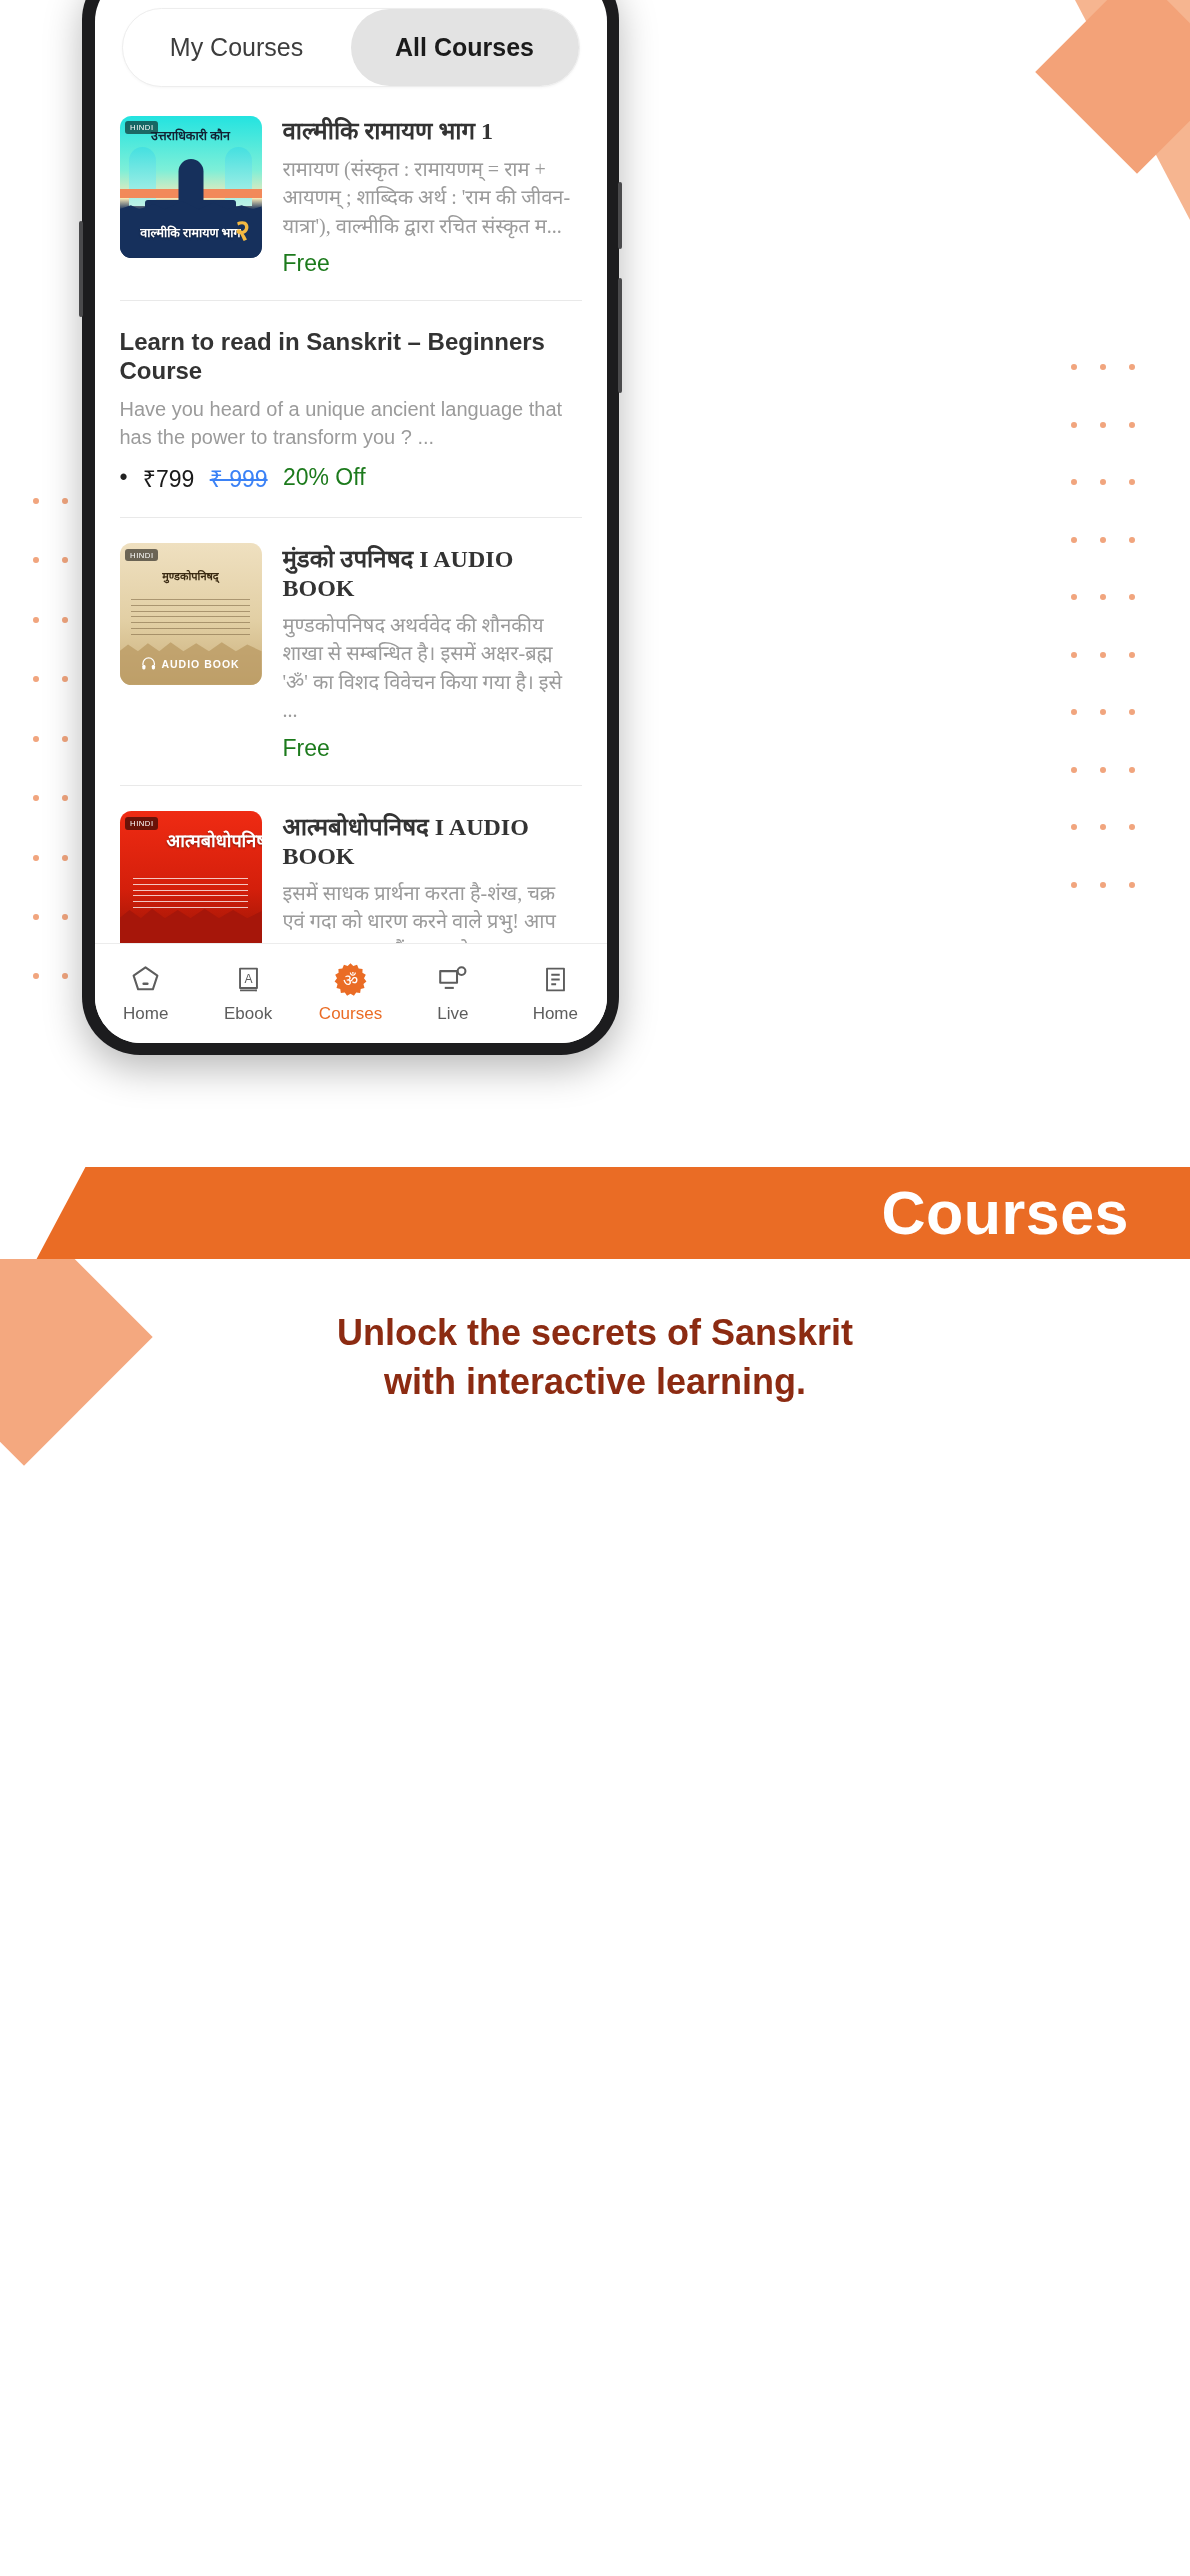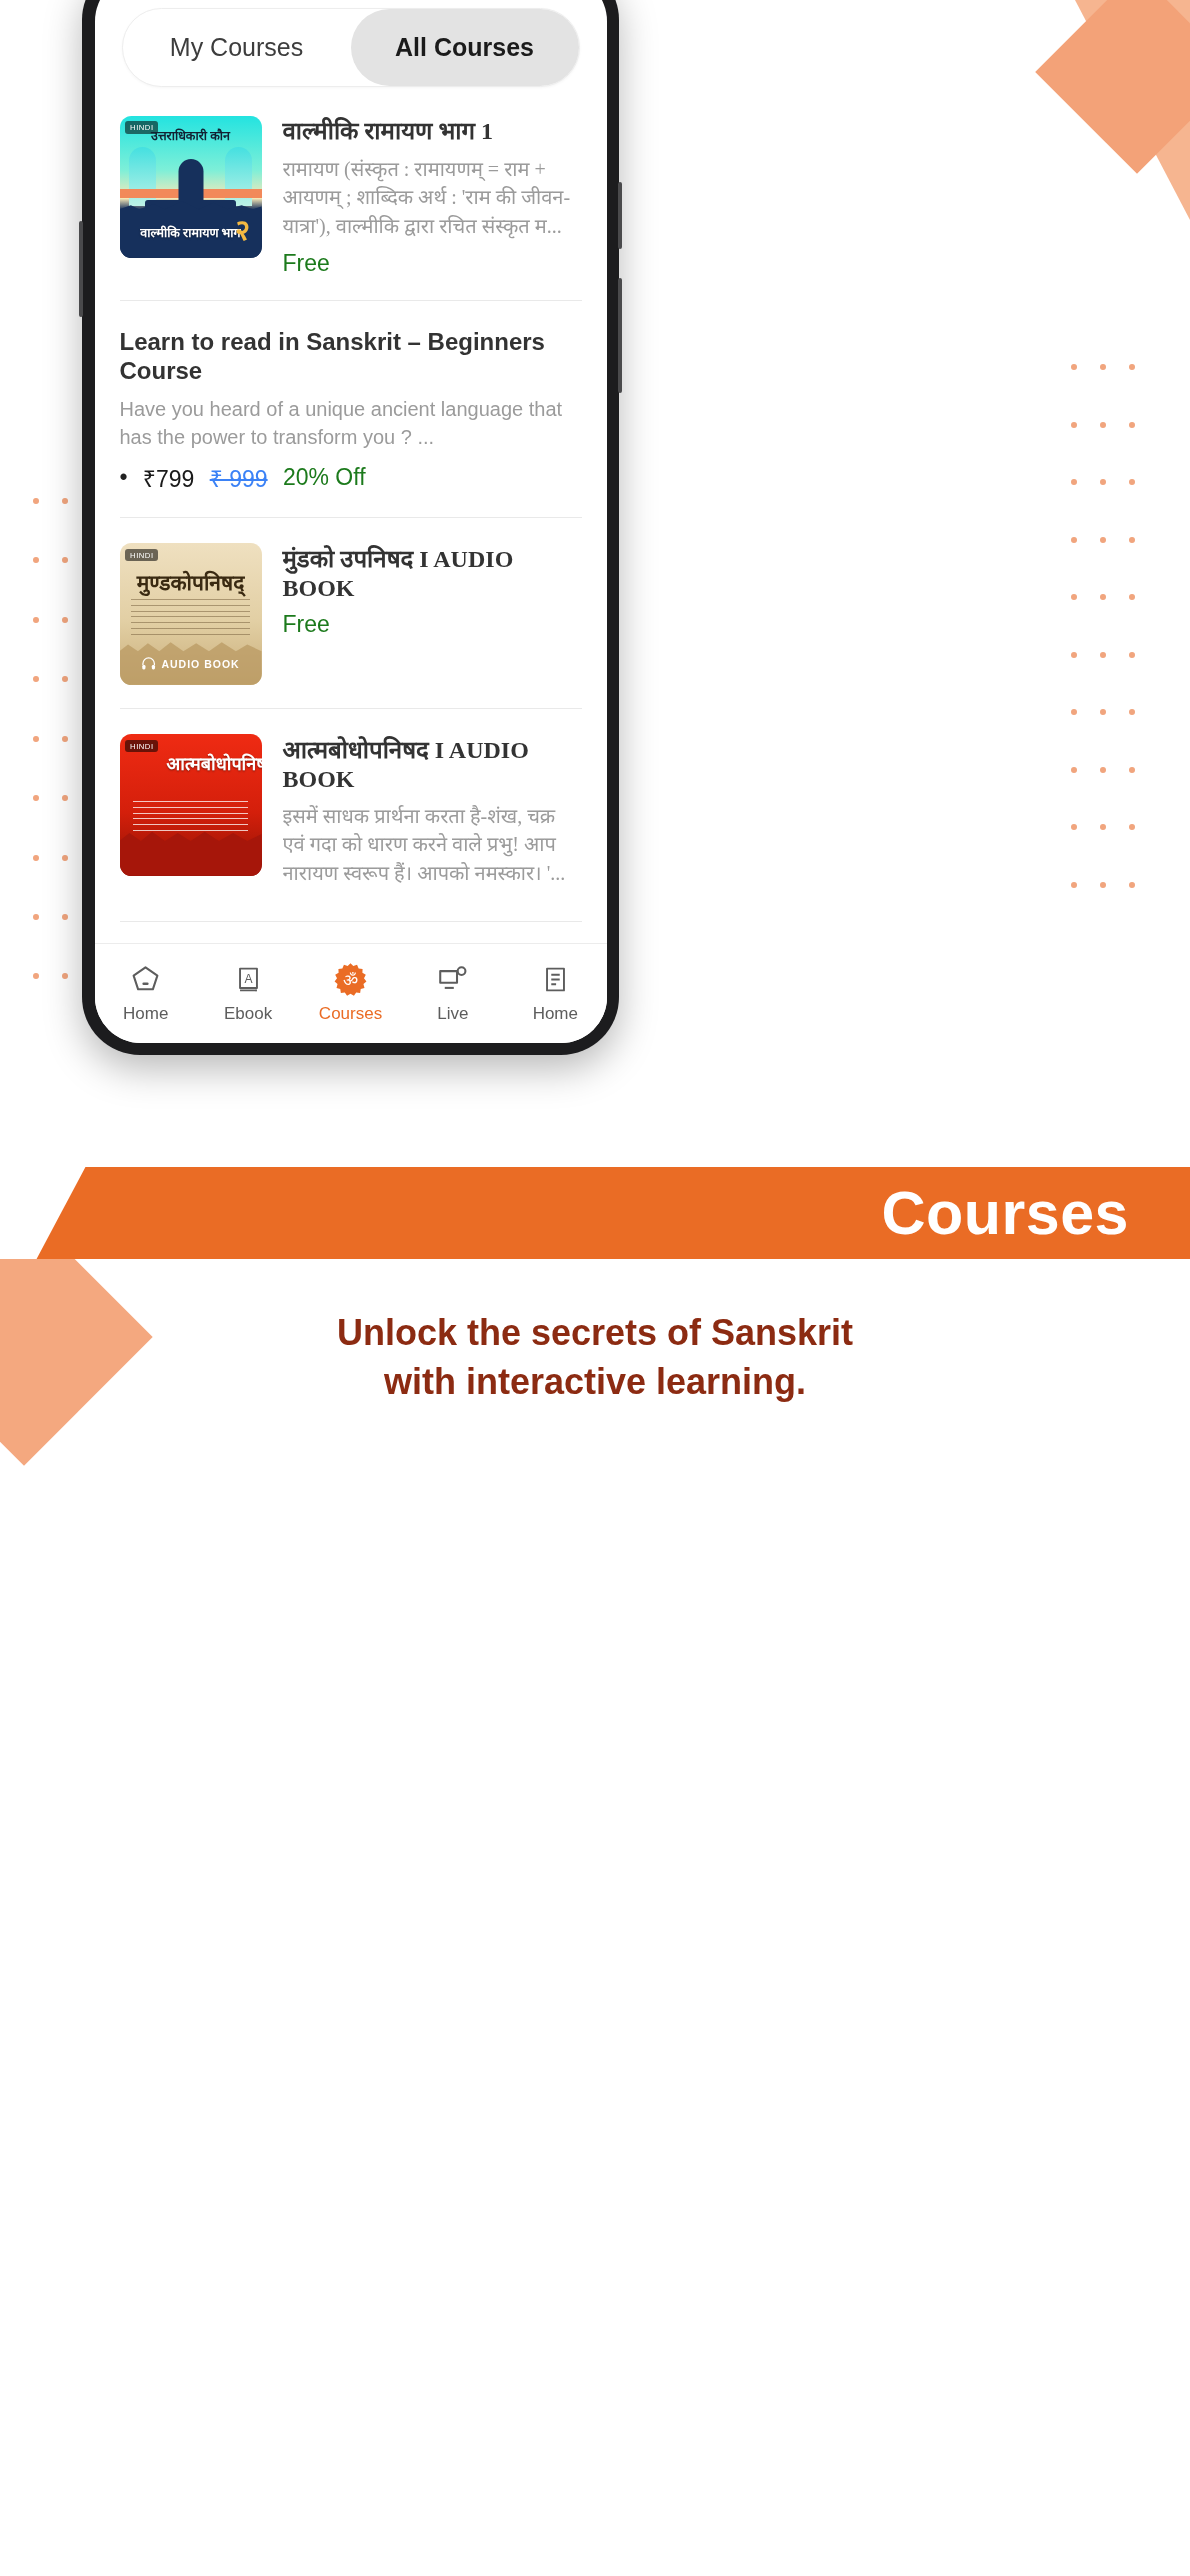--- a/index.html
+++ b/index.html
@@ -205,7 +205,7 @@
   }
 
   .thumb-mundako { background:linear-gradient(180deg,#efe0c0 0%,#e2cfa4 55%,#c9ae79 100%); }
-  .thumb-mundako .thumb-title { top:25px; color:#3a2a12; text-shadow:none; font-size:21px; }
+  .thumb-mundako .thumb-title { top:25px; color:#3a2a12; text-shadow:none; font-size:11px; }
   .thumb-mundako .body-lines {
     position:absolute; top:56px; left:11.5px; right:11.5px; height:38px;
     background:repeating-linear-gradient(180deg,#7a6340 0 1px,transparent 1px 5.8px);

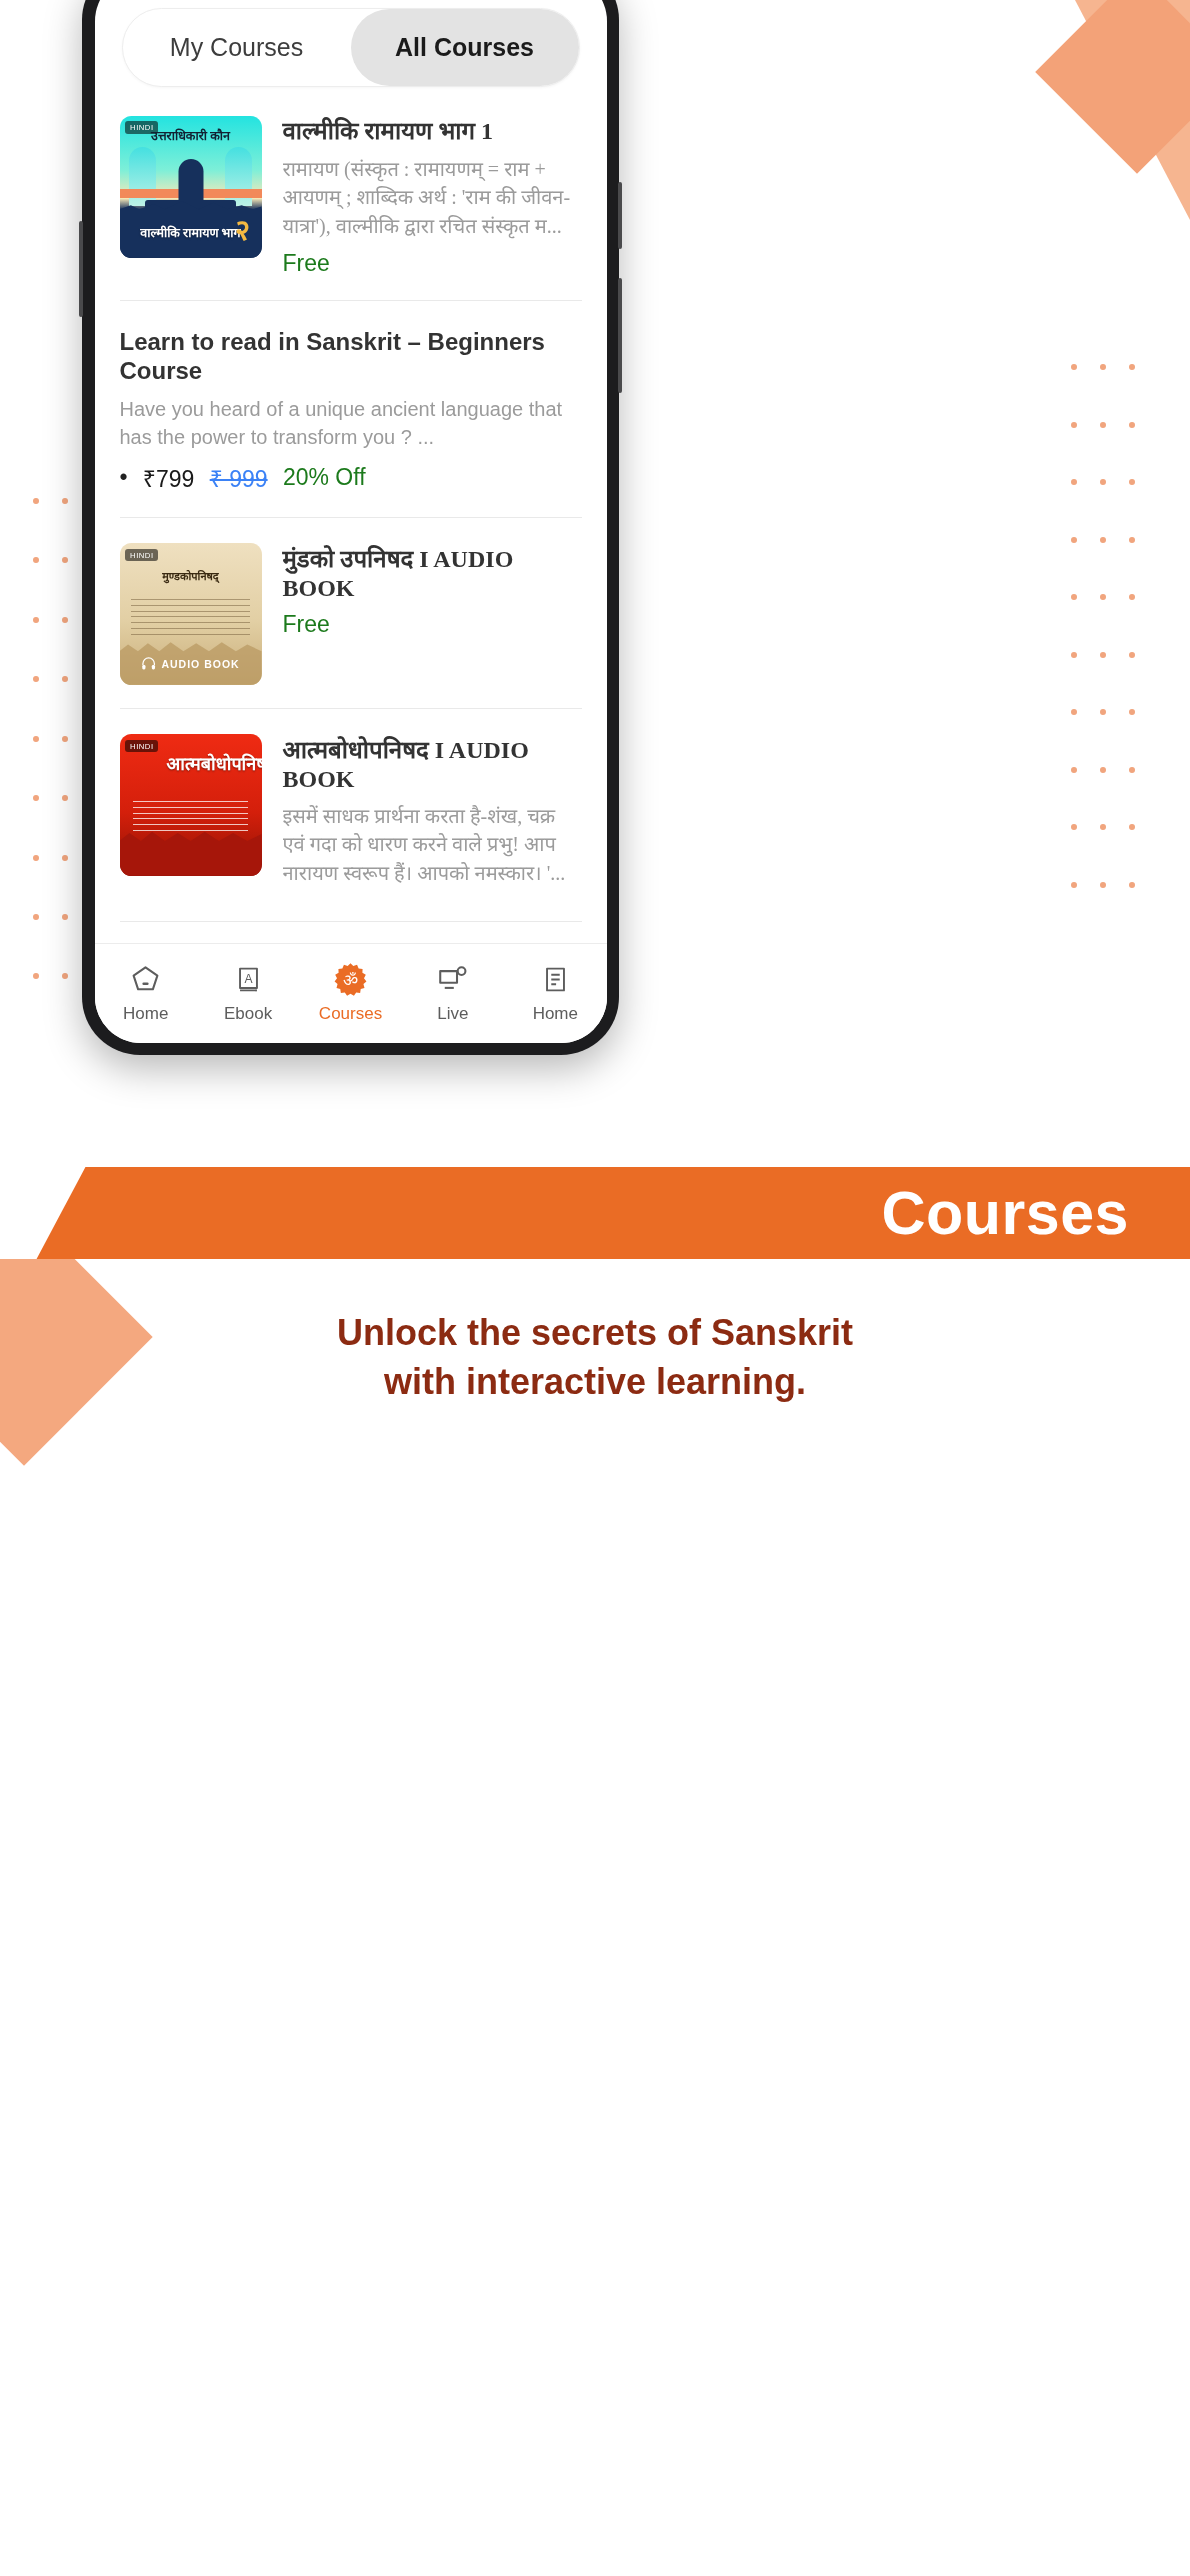--- a/index.html
+++ b/index.html
@@ -444,6 +444,7 @@
         </div>
         <div class="course-info">
           <div class="course-title devanagari">मुंडको उपनिषद I AUDIO BOOK</div>
+          <div class="course-desc devanagari">मुण्डकोपनिषद अथर्ववेद की शौनकीय शाखा से सम्बन्धित है। इसमें अक्षर-ब्रह्म 'ॐ' का विशद विवेचन किया गया है। इसे ...</div>
           <div class="price-free">Free</div>
         </div>
       </div>

